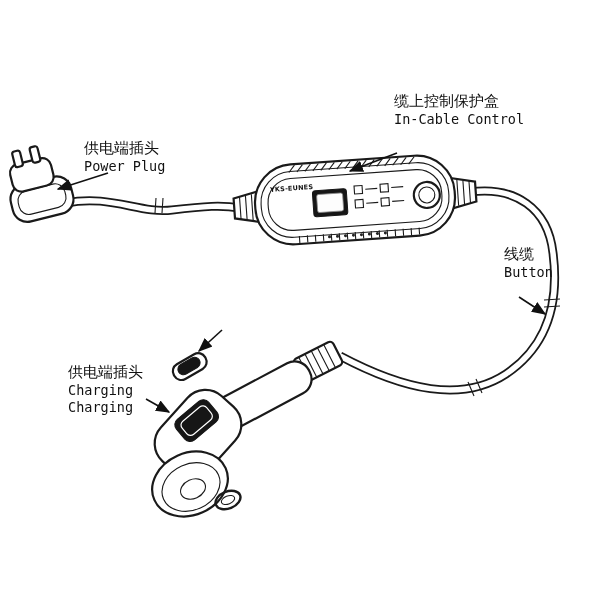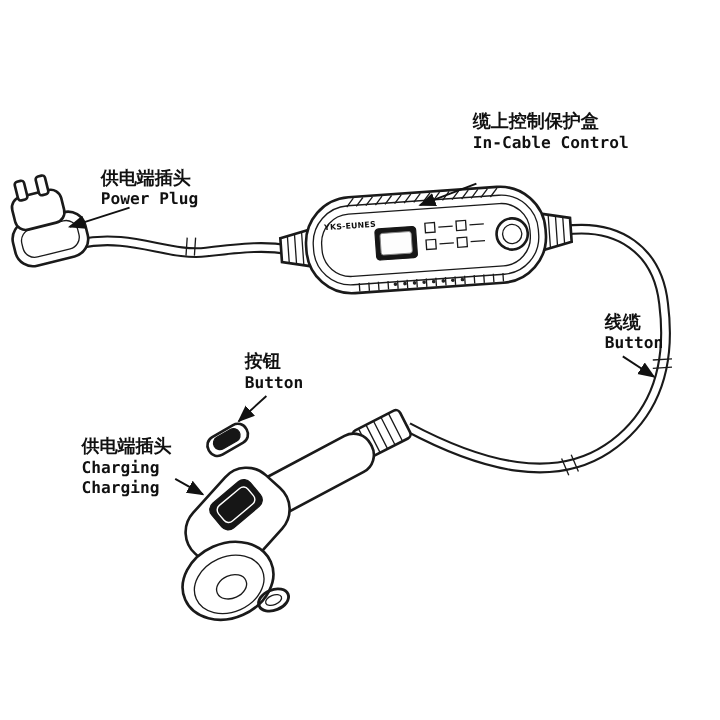--- a/index.html
+++ b/index.html
@@ -7,7 +7,7 @@
          font-family:"DejaVu Sans",sans-serif;}
   .stage svg{position:absolute;left:0;top:0;}
   .label{position:absolute;color:#111;}
-  .label .zh{font-weight:700;font-size:15px;line-height:1.25;font-family:"DejaVu Sans",sans-serif;}
+  .label .zh{font-weight:400;font-size:15px;line-height:1.25;font-family:"DejaVu Sans",sans-serif;}
   .label .en{font-weight:700;font-size:13.5px;line-height:1.25;
              font-family:"DejaVu Sans Mono","Liberation Mono",monospace;}
   .center{text-align:left;}

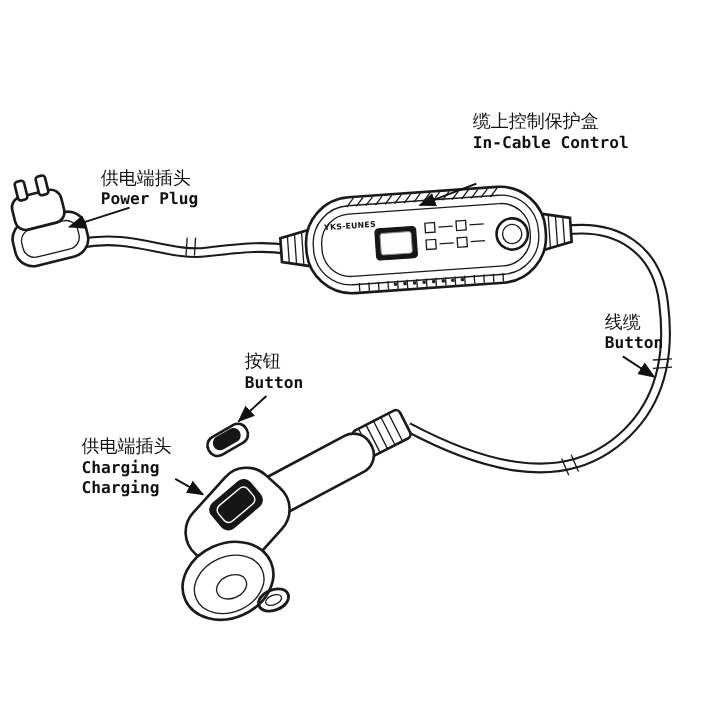--- a/index.html
+++ b/index.html
@@ -8,7 +8,7 @@
   .stage svg{position:absolute;left:0;top:0;}
   .label{position:absolute;color:#111;}
   .label .zh{font-weight:400;font-size:15px;line-height:1.25;font-family:"DejaVu Sans",sans-serif;}
-  .label .en{font-weight:700;font-size:13.5px;line-height:1.25;
+  .label .en{font-weight:400;font-size:13.5px;line-height:1.25;
              font-family:"DejaVu Sans Mono","Liberation Mono",monospace;}
   .center{text-align:left;}
   .leftalign{text-align:left;}

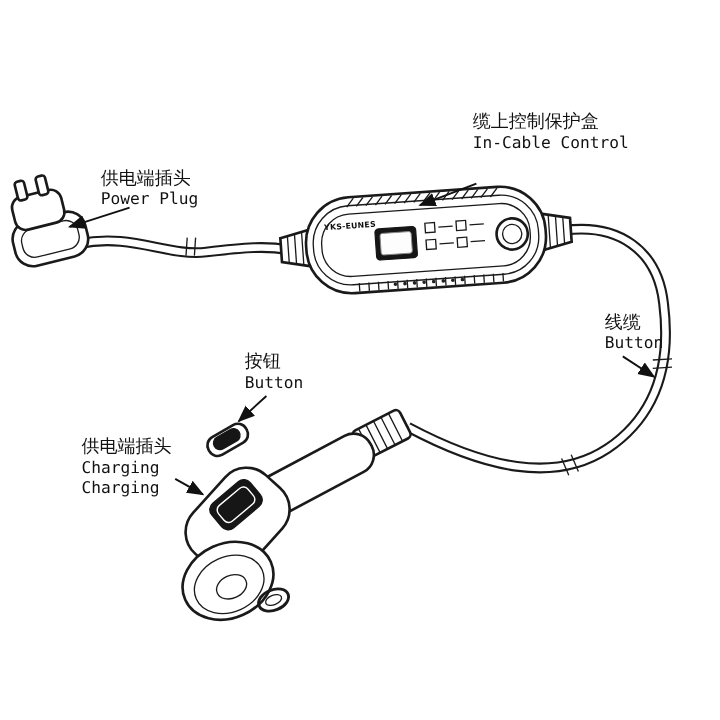--- a/index.html
+++ b/index.html
@@ -154,7 +154,7 @@
     <div class="en">In-Cable Control</div>
   </div>
 
-  <div class="label leftalign" style="left:504px;top:259px;width:70px;">
+  <div class="label leftalign" style="left:504px;top:245px;width:70px;">
     <div class="zh">线缆</div>
     <div class="en">Button</div>
   </div>

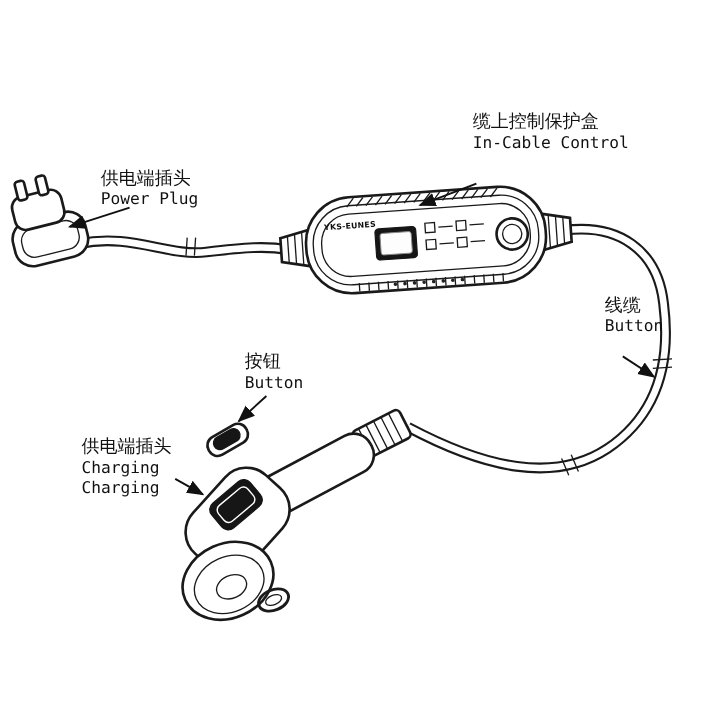--- a/index.html
+++ b/index.html
@@ -159,10 +159,6 @@
     <div class="en">Button</div>
   </div>
 
-  <div class="label center" style="left:204px;top:292px;width:56px;">
-    <div class="zh">按钮</div>
-    <div class="en">Button</div>
-  </div>
 
   <div class="label center" style="left:68px;top:363px;width:88px;">
     <div class="zh">供电端插头</div>

